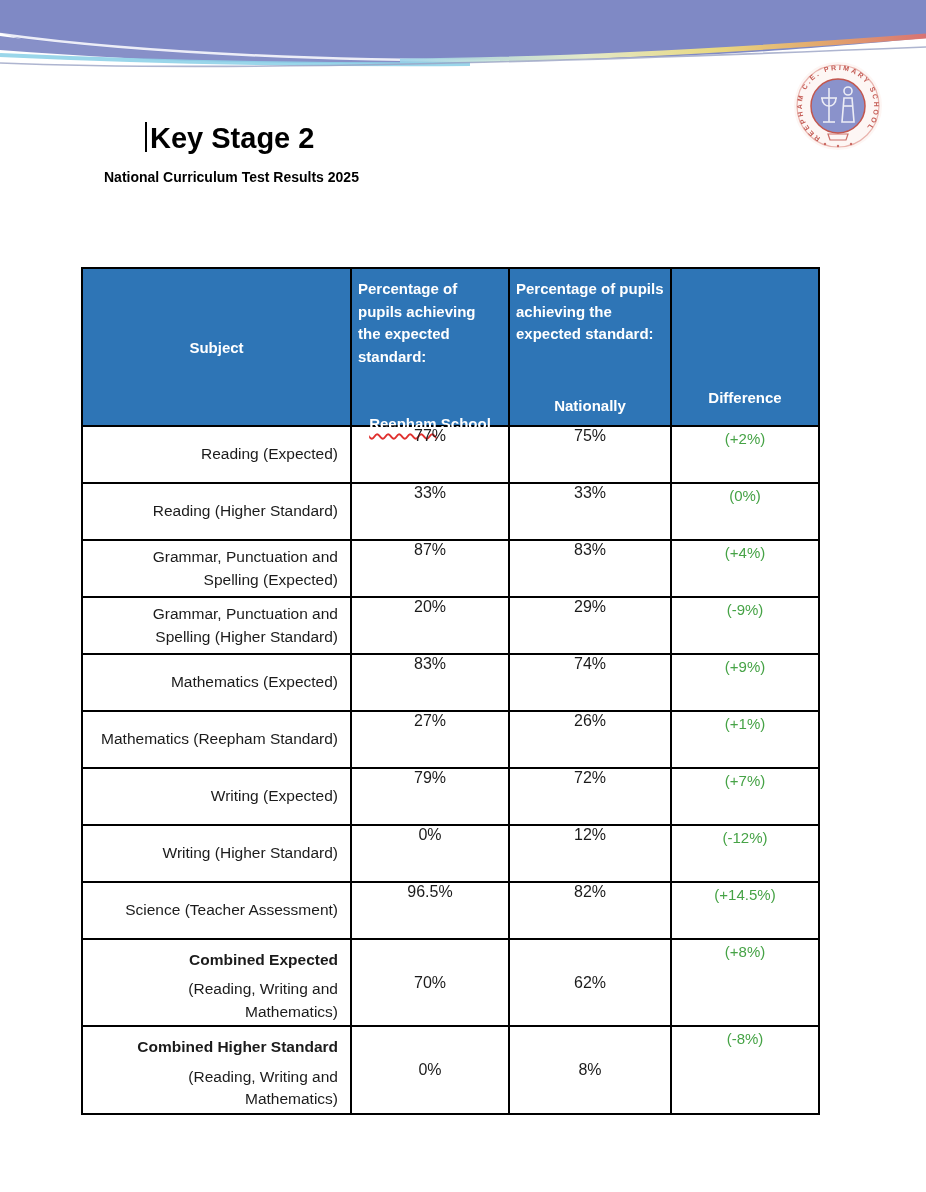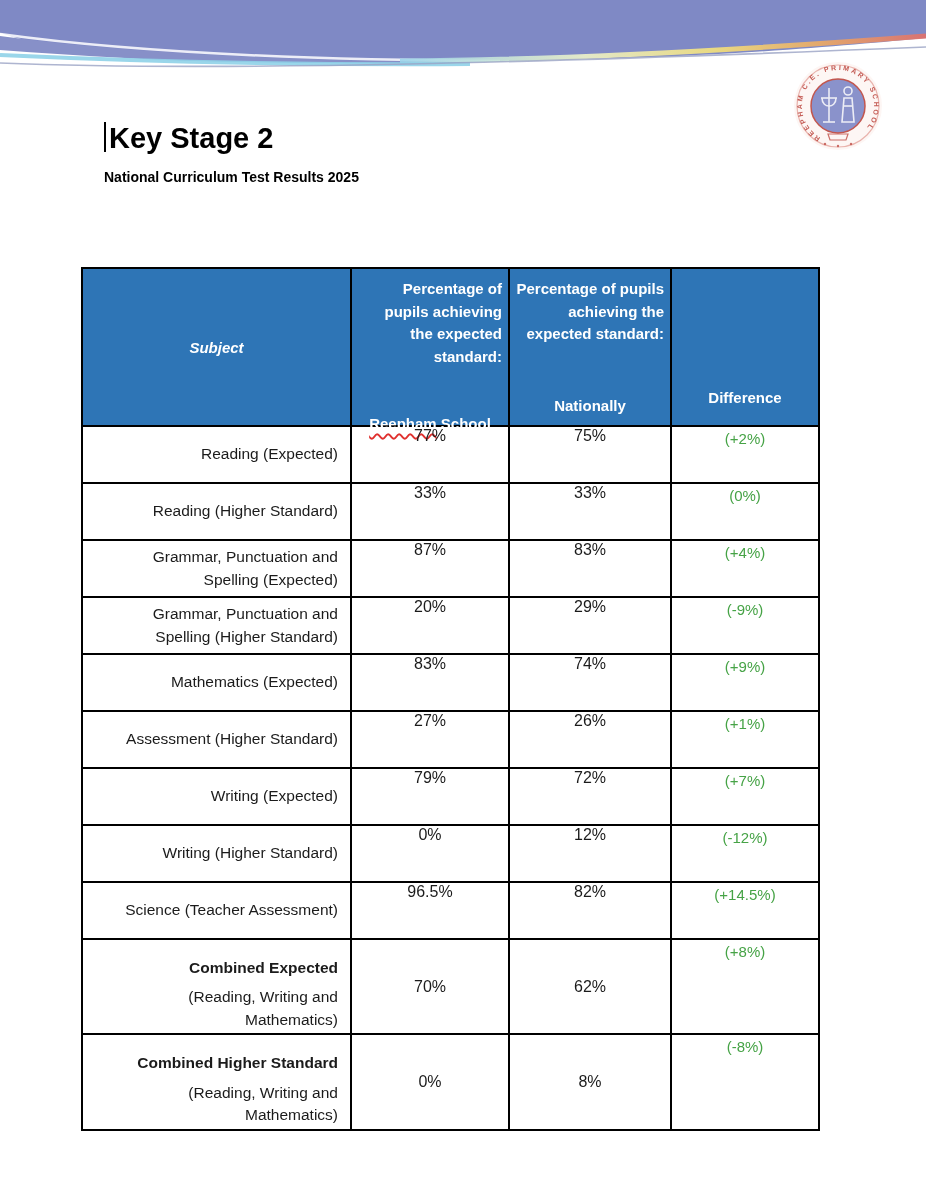--- a/index.html
+++ b/index.html
@@ -18,7 +18,7 @@
     display: inline-block; width: 2px; height: 30px;
     background: #000; margin-right: 3px; vertical-align: -4px;
   }
-  h1.title { font-size: 29px; font-weight: bold; letter-spacing: 0; color: #000; }
+  h1.title { font-size: 29px; font-weight: bold; letter-spacing: 0; color: #000; margin-left: 41px; }
   h2.subtitle { font-size: 14px; font-weight: bold; margin-top: 14px; color: #000; }
   p.intro { font-size: 15.5px; line-height: 1.55; margin-top: 16px; width: 660px; }
 

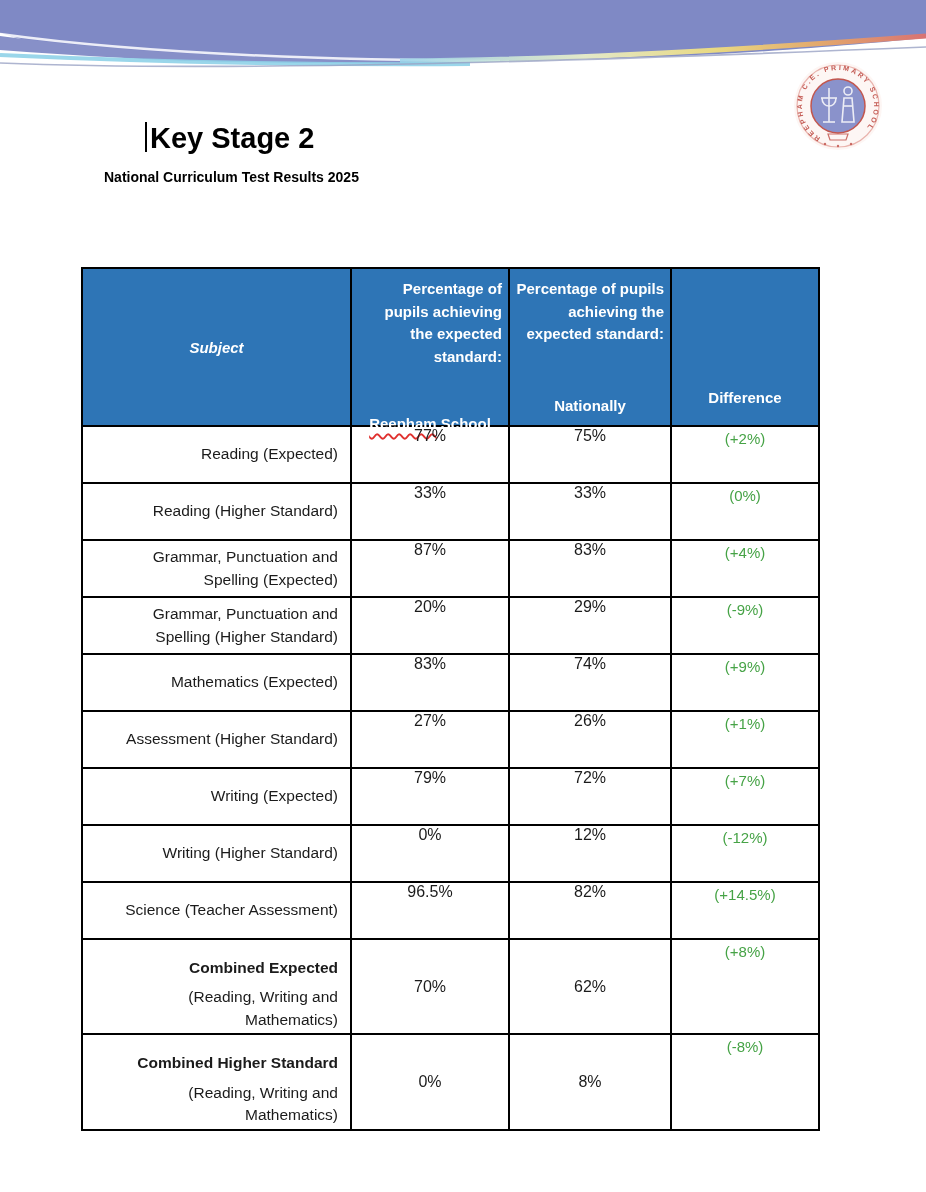--- a/index.html
+++ b/index.html
@@ -35,7 +35,7 @@
   th { background: #2e75b6; color: #ffffff; font-weight: bold; font-size: 15px; padding: 0; }
   th .h-inner { height: 150px; display: flex; flex-direction: column; padding: 6px 6px 5px 6px; }
   th .h-center { justify-content: center; align-items: center; font-style: italic; }
-  th .h-split { justify-content: space-between; align-items: center; text-align: right; line-height: 1.5; gap: 45px; }
+  th .h-split { justify-content: space-between; align-items: center; text-align: left; line-height: 1.5; gap: 45px; }
   th .h-bottom { justify-content: flex-end; align-items: center; padding-bottom: 16px; }
   .squiggle {
     text-decoration: underline;

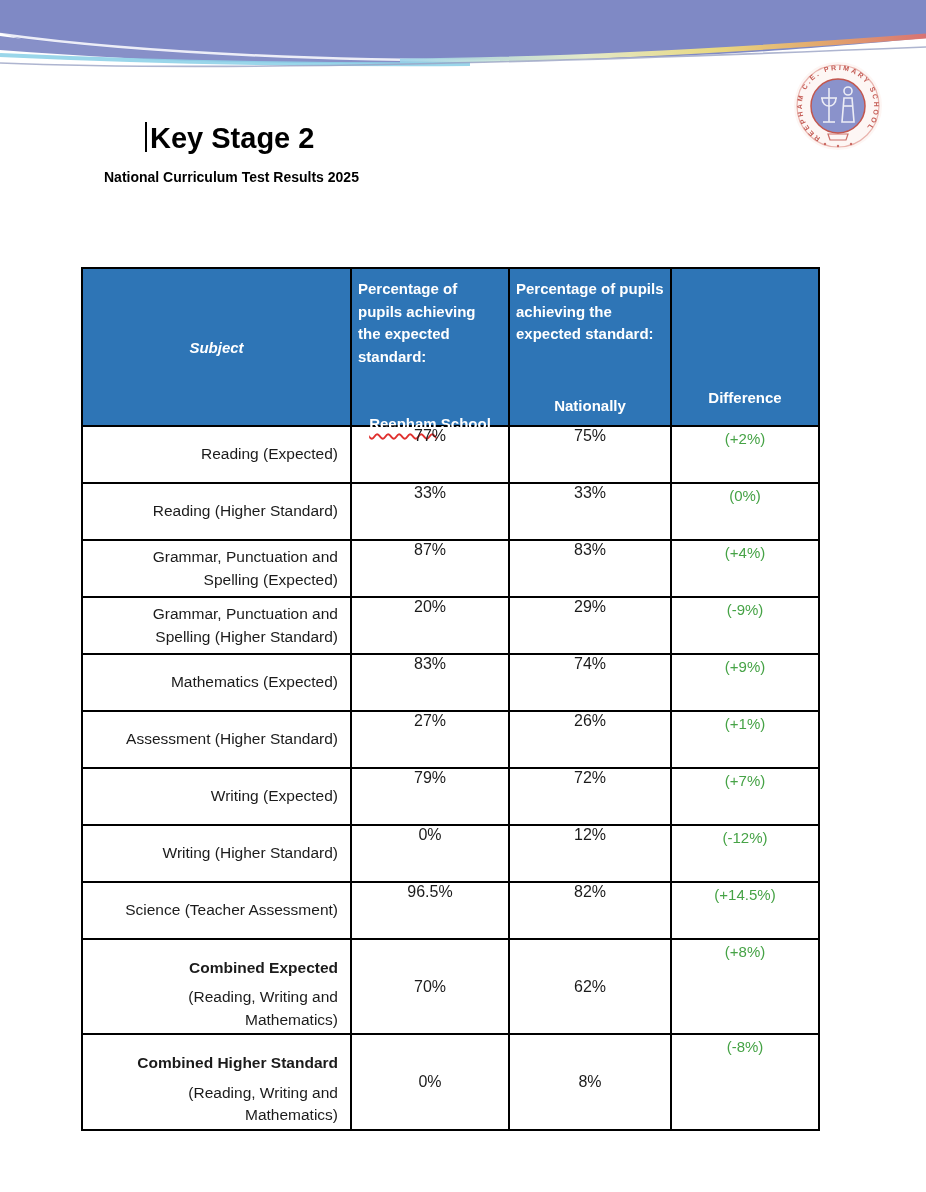--- a/index.html
+++ b/index.html
@@ -34,7 +34,7 @@
 
   th { background: #2e75b6; color: #ffffff; font-weight: bold; font-size: 15px; padding: 0; }
   th .h-inner { height: 150px; display: flex; flex-direction: column; padding: 6px 6px 5px 6px; }
-  th .h-center { justify-content: center; align-items: center; font-style: italic; }
+  th .h-center { justify-content: center; align-items: center; }
   th .h-split { justify-content: space-between; align-items: center; text-align: left; line-height: 1.5; gap: 45px; }
   th .h-bottom { justify-content: flex-end; align-items: center; padding-bottom: 16px; }
   .squiggle {

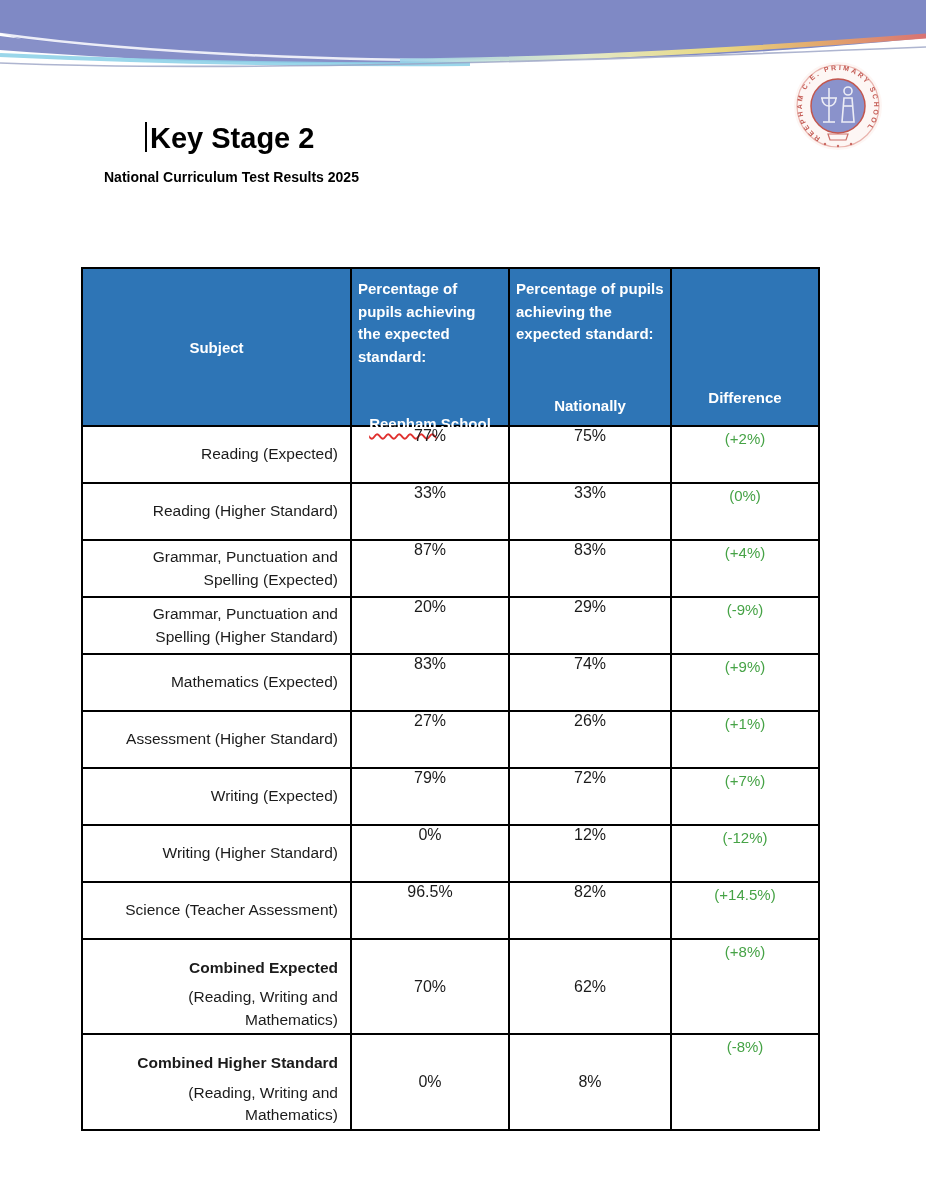--- a/index.html
+++ b/index.html
@@ -191,7 +191,7 @@
     <td class="c-diff">(+9%)</td>
   </tr>
   <tr class="body-row">
-    <td class="c-subj">Assessment (Higher Standard)</td>
+    <td class="c-subj">Mathematics (Reepham Standard)</td>
     <td class="c-val">27%</td>
     <td class="c-val">26%</td>
     <td class="c-diff">(+1%)</td>

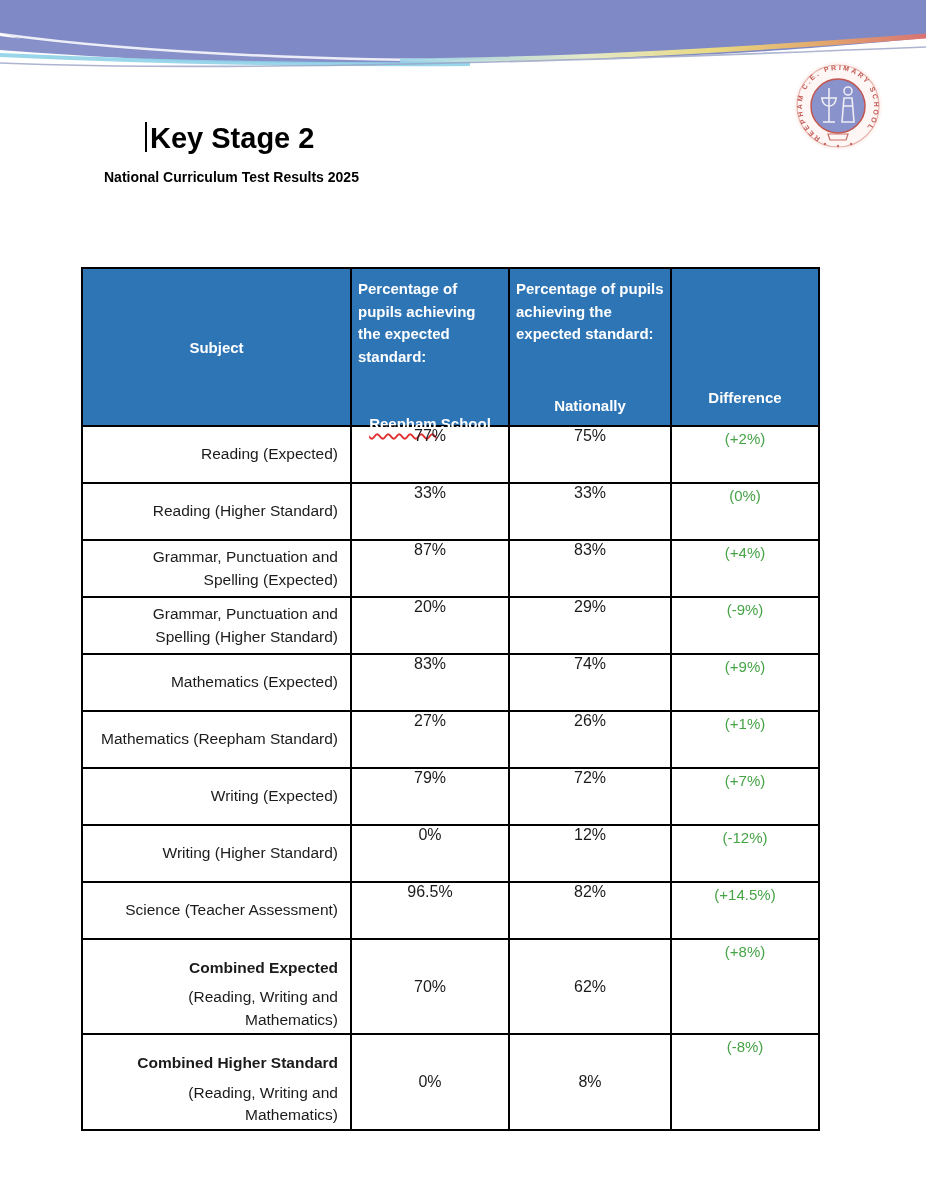--- a/index.html
+++ b/index.html
@@ -48,7 +48,7 @@
     text-align: right; vertical-align: middle;
     font-size: 15.5px; line-height: 1.45; padding: 2px 12px;
   }
-  td.c-subj-combined { vertical-align: top; padding-top: 17px; }
+  td.c-subj-combined { vertical-align: top; padding-top: 9px; }
   .subj-bold { font-weight: bold; }
   .subj-sub { margin-top: 7px; }
   td.c-val {

